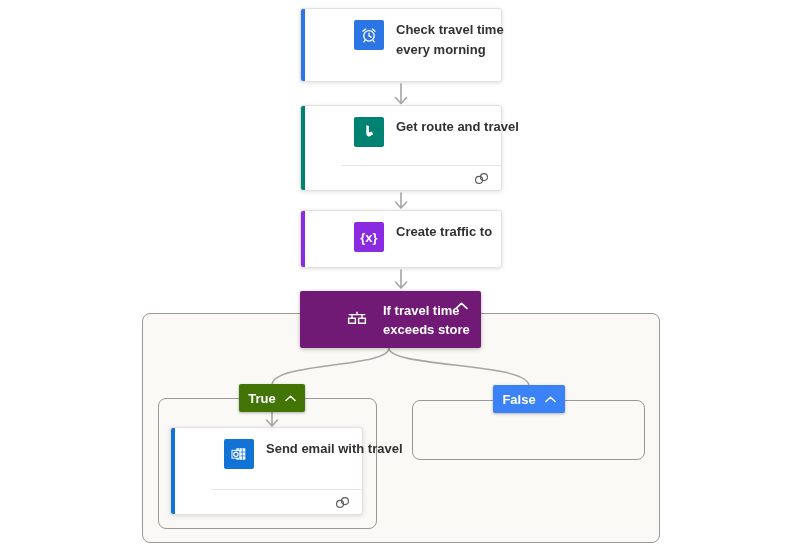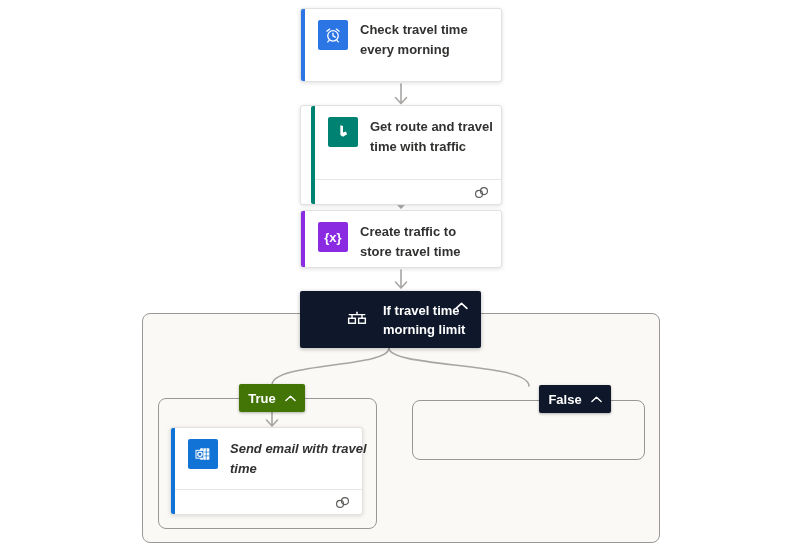--- a/index.html
+++ b/index.html
@@ -19,7 +19,7 @@
     border: 1px solid #e3e1df; border-radius: 3px;
     box-shadow: 0 1px 4px rgba(0,0,0,.13); cursor: pointer; }
   .card .accent { width: 4px; flex: none; border-radius: 2px 0 0 2px; }
-  .card .content { flex: 1; display: flex; flex-direction: column; min-width: 0; }
+  .card .content { flex: 1; display: flex; flex-direction: column; min-width: 0; margin-left: 36px; }
   .card .main { display: flex; gap: 12px; padding: 9px 10px 4px 13px; align-items: flex-start; }
   .card .icon { width: 30px; height: 30px; flex: none; border-radius: 2px;
     display: flex; align-items: center; justify-content: center; margin-top: 2px;

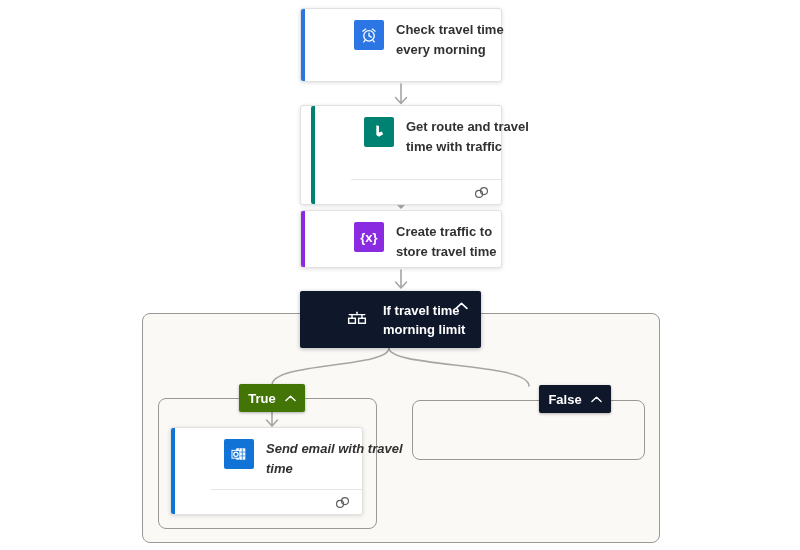--- a/index.html
+++ b/index.html
@@ -30,7 +30,7 @@
     display: flex; align-items: center; justify-content: flex-end; padding-right: 11px; }
 
   #card-trigger  { left: 300px; top: 8px;   width: 202px; height: 74px; }
-  #card-bing     { left: 300px; top: 105px; width: 202px; height: 100px; padding-left: 10px; }
+  #card-bing     { left: 300px; top: 105px; width: 202px; height: 86px; }
   #card-variable { left: 300px; top: 210px; width: 202px; height: 58px; }
   #card-email    { left: 170px; top: 427px; width: 193px; height: 88px; z-index: 4; font-style: italic; }
 

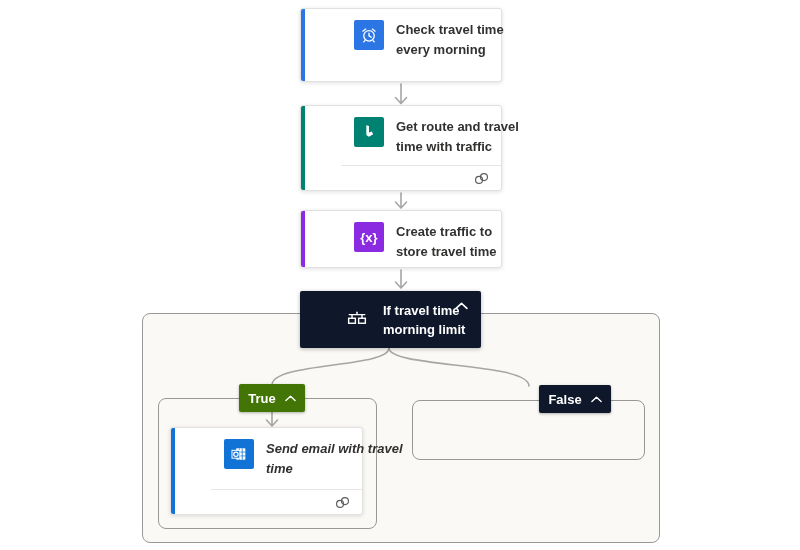--- a/index.html
+++ b/index.html
@@ -101,7 +101,6 @@
         </div>
         <div class="title">
           <div>Get route and travel</div>
-          <div>time with traffic</div>
         </div>
       </div>
       <div class="footer">

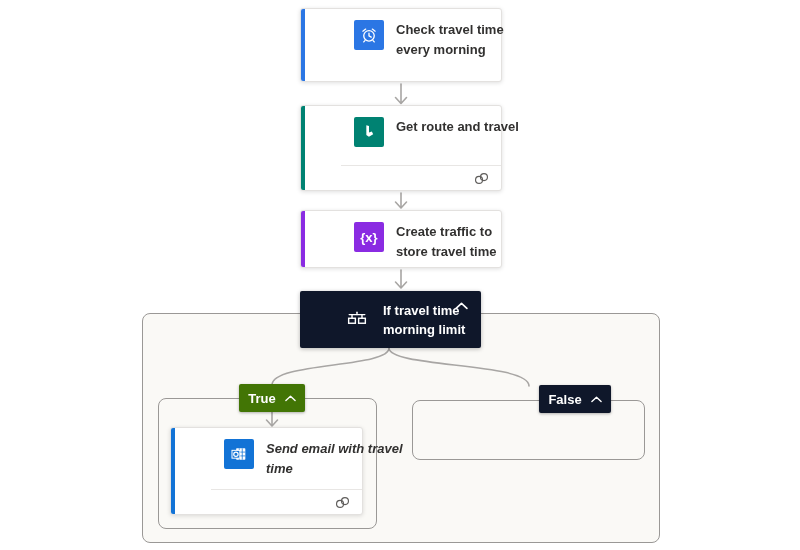--- a/index.html
+++ b/index.html
@@ -123,7 +123,6 @@
         </div>
         <div class="title">
           <div>Create traffic to</div>
-          <div>store travel time</div>
         </div>
       </div>
     </div>

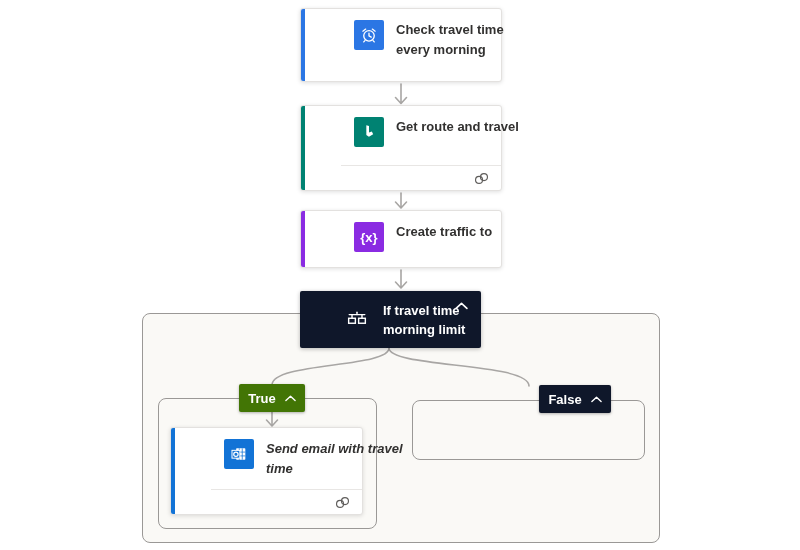--- a/index.html
+++ b/index.html
@@ -128,7 +128,7 @@
     </div>
   </div>
 
-  <div class="condition" style="background: #0f172a; padding-left: 44px;">
+  <div class="condition" style="background: #701a75; padding-left: 44px;">
     <div class="cicon">
       <svg width="26" height="26" viewBox="0 0 24 24" fill="none" stroke="#ffffff" stroke-width="1.3" stroke-linecap="round">
         <path d="M4.8 7 H19.2"></path>

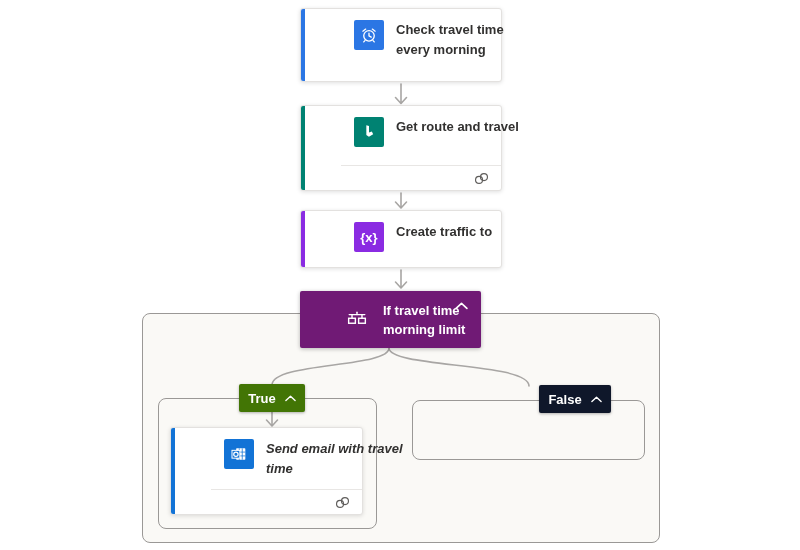--- a/index.html
+++ b/index.html
@@ -140,7 +140,7 @@
     </div>
     <div class="ctitle">
       <div>If travel time</div>
-      <div>morning limit</div>
+      <div>exceeds store</div>
     </div>
     <span class="chev">
       <svg width="13" height="8" viewBox="0 0 12 7" fill="none" stroke="#ffffff" stroke-width="1.5" stroke-linecap="round" stroke-linejoin="round">

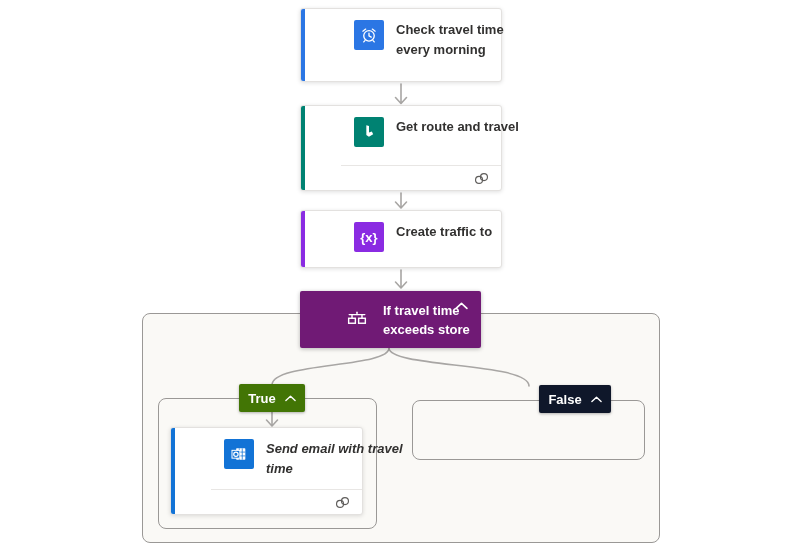--- a/index.html
+++ b/index.html
@@ -157,7 +157,7 @@
       </svg>
     </span>
   </div>
-  <div class="badge" id="badge-false" style="background: #0f172a; margin-left: 46px;">
+  <div class="badge" id="badge-false" style="background: #3b82f6;">
     <span>False</span>
     <span class="bchev">
       <svg width="11" height="7" viewBox="0 0 12 7" fill="none" stroke="#ffffff" stroke-width="1.5" stroke-linecap="round" stroke-linejoin="round">

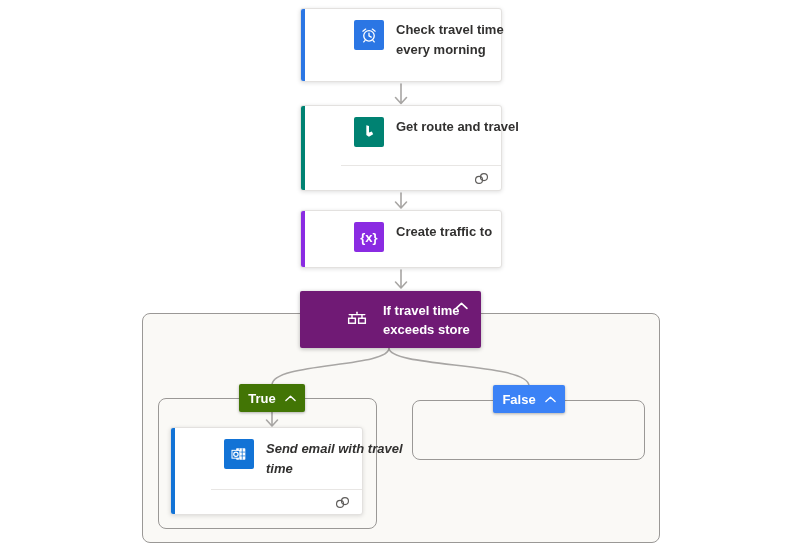--- a/index.html
+++ b/index.html
@@ -32,7 +32,7 @@
   #card-trigger  { left: 300px; top: 8px;   width: 202px; height: 74px; }
   #card-bing     { left: 300px; top: 105px; width: 202px; height: 86px; }
   #card-variable { left: 300px; top: 210px; width: 202px; height: 58px; }
-  #card-email    { left: 170px; top: 427px; width: 193px; height: 88px; z-index: 4; font-style: italic; }
+  #card-email    { left: 170px; top: 427px; width: 193px; height: 88px; z-index: 4; }
 
   .condition { position: absolute; left: 300px; top: 291px; width: 181px; height: 57px;
     border-radius: 2px; z-index: 3; display: flex; align-items: center;

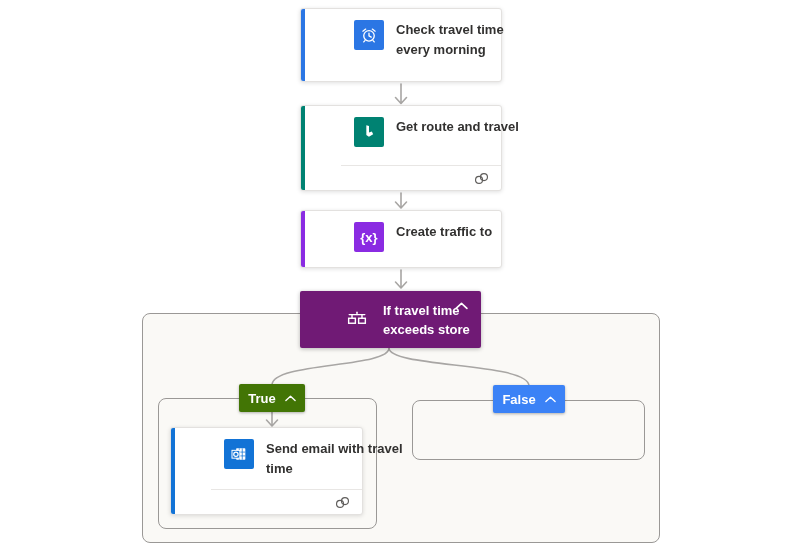--- a/index.html
+++ b/index.html
@@ -180,7 +180,6 @@
         </div>
         <div class="title">
           <div>Send email with travel</div>
-          <div>time</div>
         </div>
       </div>
       <div class="footer">

